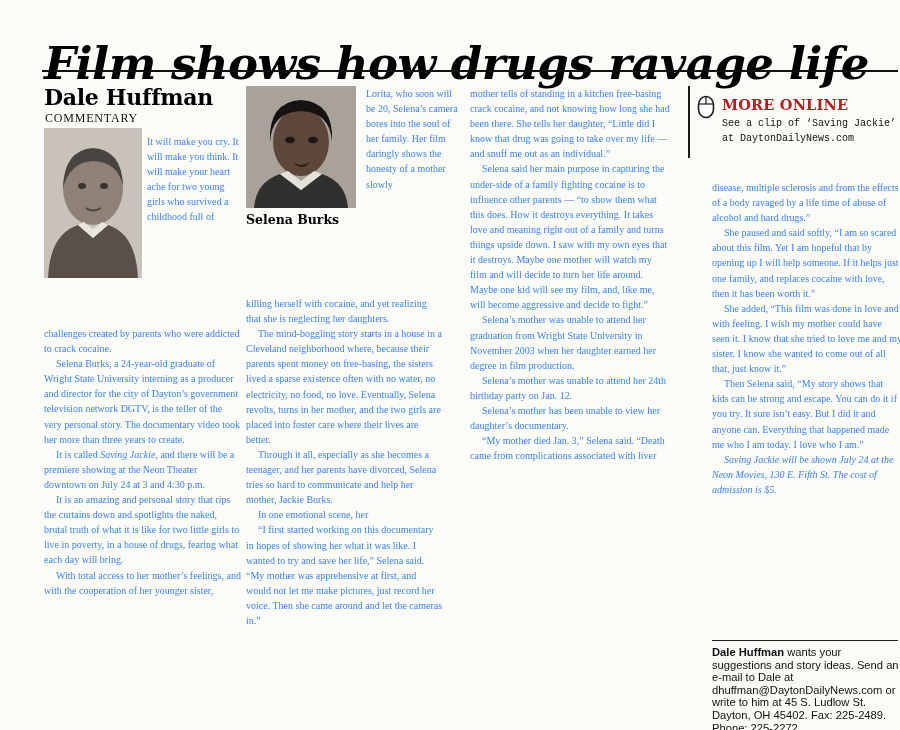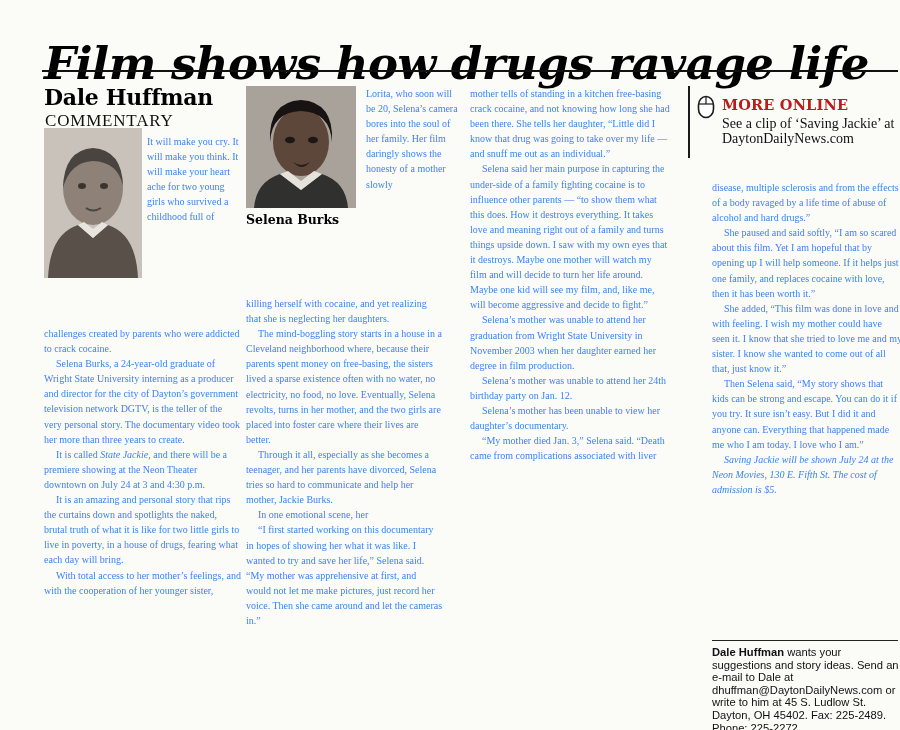--- a/index.html
+++ b/index.html
@@ -62,7 +62,7 @@
     top: 111px;
     left: 45px;
     font-family: "Liberation Serif", serif;
-    font-size: 17px;
+    font-size: 12px;
     letter-spacing: 0.8px;
     color: #111;
   }

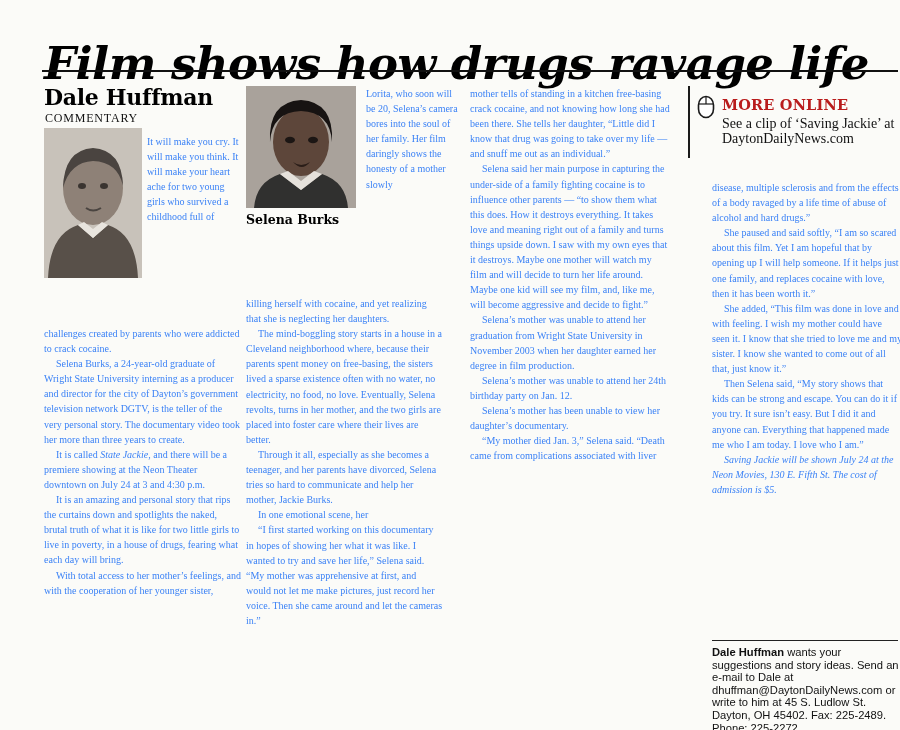--- a/index.html
+++ b/index.html
@@ -155,8 +155,8 @@
     top: 30px;
     left: 34px;
     width: 178px;
-    font-family: Liberation Serif, serif;
-    font-size: 14px;
+    font-family: Liberation Mono, monospace;
+    font-size: 10px;
     line-height: 15.4px;
     color: #111;
   }

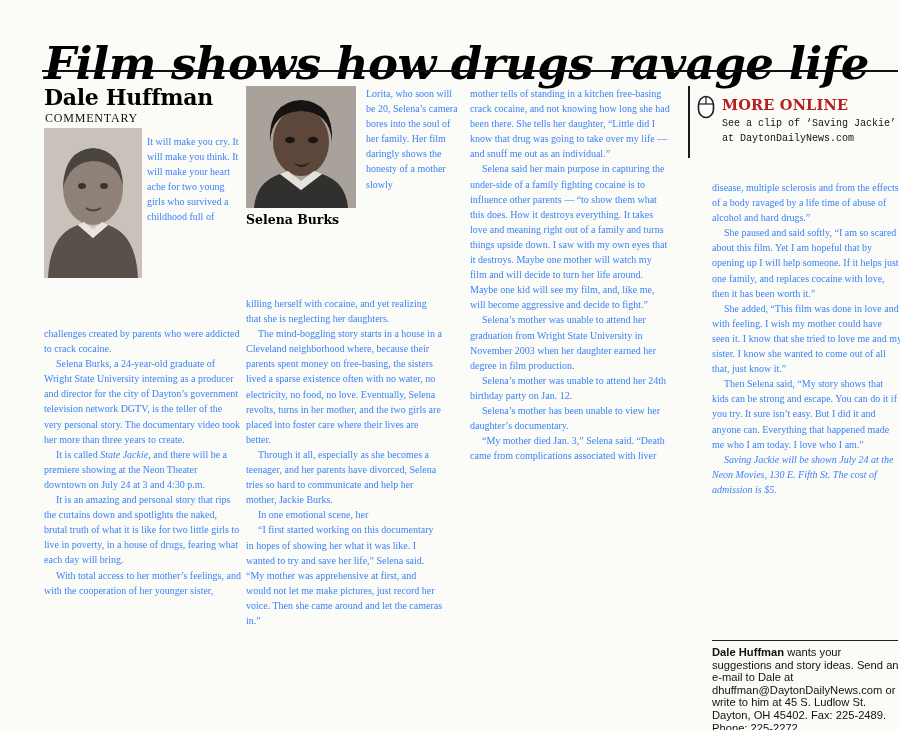--- a/index.html
+++ b/index.html
@@ -252,7 +252,7 @@
     <p class="noindent">challenges created by parents who were addicted to crack cocaine.</p>
     <p>Selena Burks, a 24-year-old graduate of Wright State University interning as a producer and director for the city of Dayton’s government television network DGTV, is the teller of the very personal story. The documentary video took her more than three years to create.</p>
     <p>
-      <span>It is called <i>State Jackie</i>, and there will be a premiere showing at the Neon Theater downtown on July 24 at 3 and 4:30 p.m.</span>
+      <span>It is called <i>Saving Jackie</i>, and there will be a premiere showing at the Neon Theater downtown on July 24 at 3 and 4:30 p.m.</span>
     </p>
     <p>It is an amazing and personal story that rips the curtains down and spotlights the naked, brutal truth of what it is like for two little girls to live in poverty, in a house of drugs, fearing what each day will bring.</p>
     <p>With total access to her mother’s feelings, and with the cooperation of her younger sister,</p>

